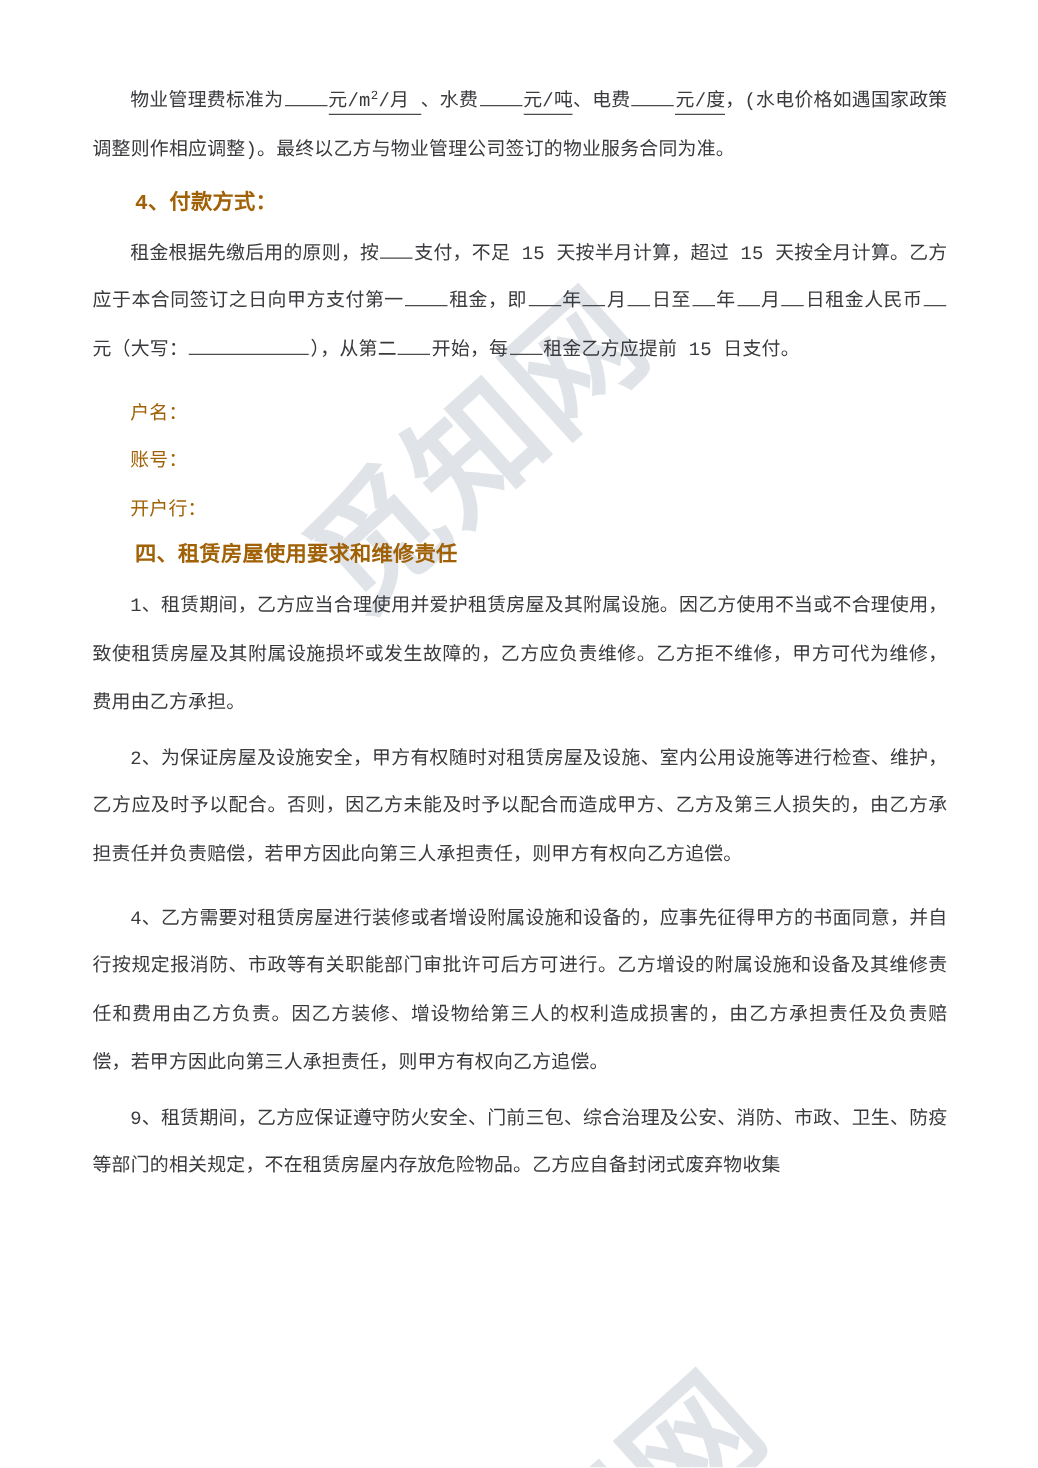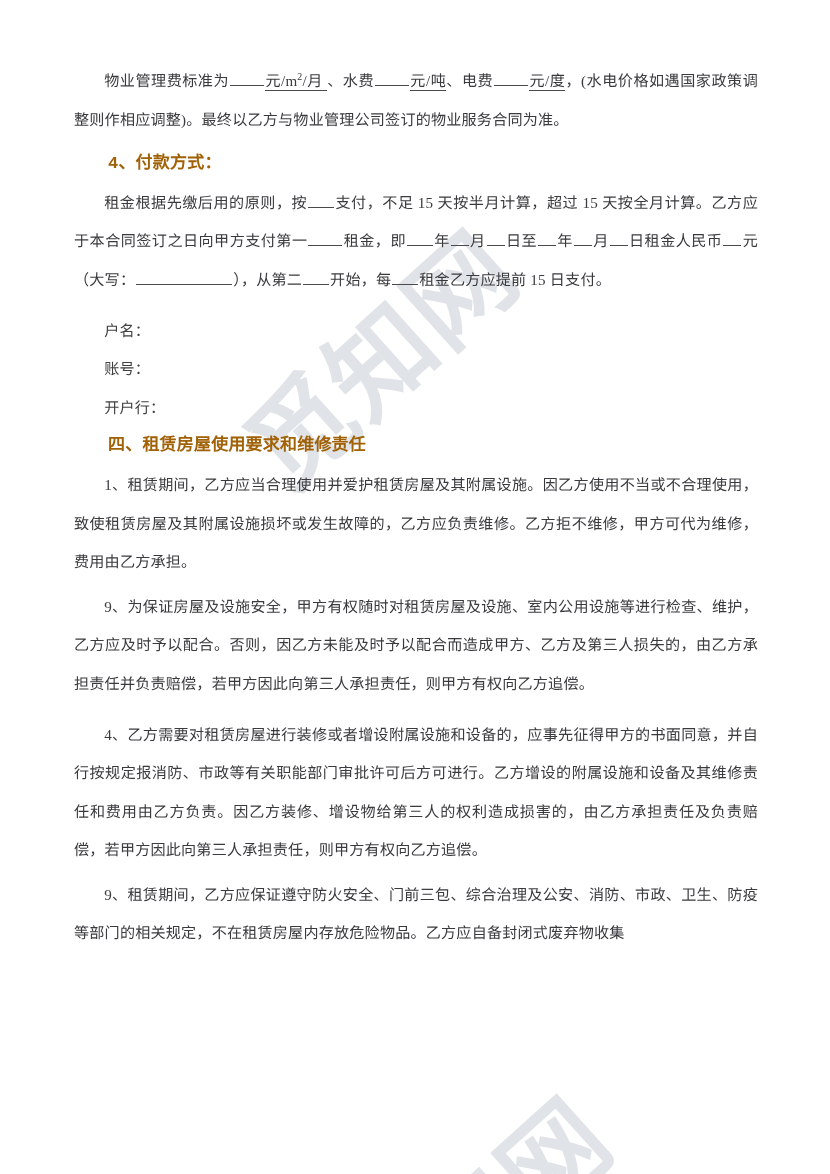--- a/index.html
+++ b/index.html
@@ -71,6 +71,7 @@
     text-justify: inter-ideograph;
     letter-spacing: 0.2px;
     color: #3a3a3e;
+    font-family: Liberation Mono, monospace;
   }
 
   p.para.indent {

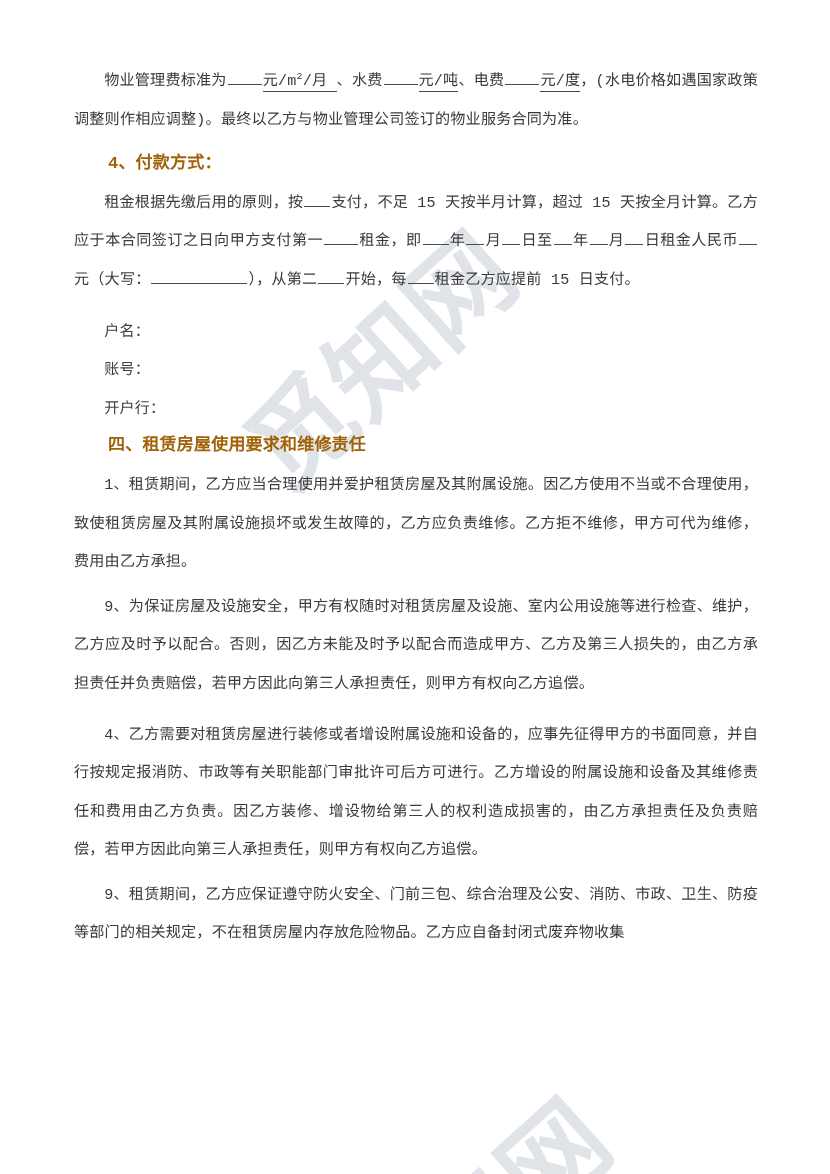--- a/index.html
+++ b/index.html
@@ -95,7 +95,7 @@
     line-height: 38.6px;
     text-indent: 2em;
     letter-spacing: 0.2px;
-    color: #404040;
+    color: #a16207;
   }
 
   .gap-sm { height: 6px; }

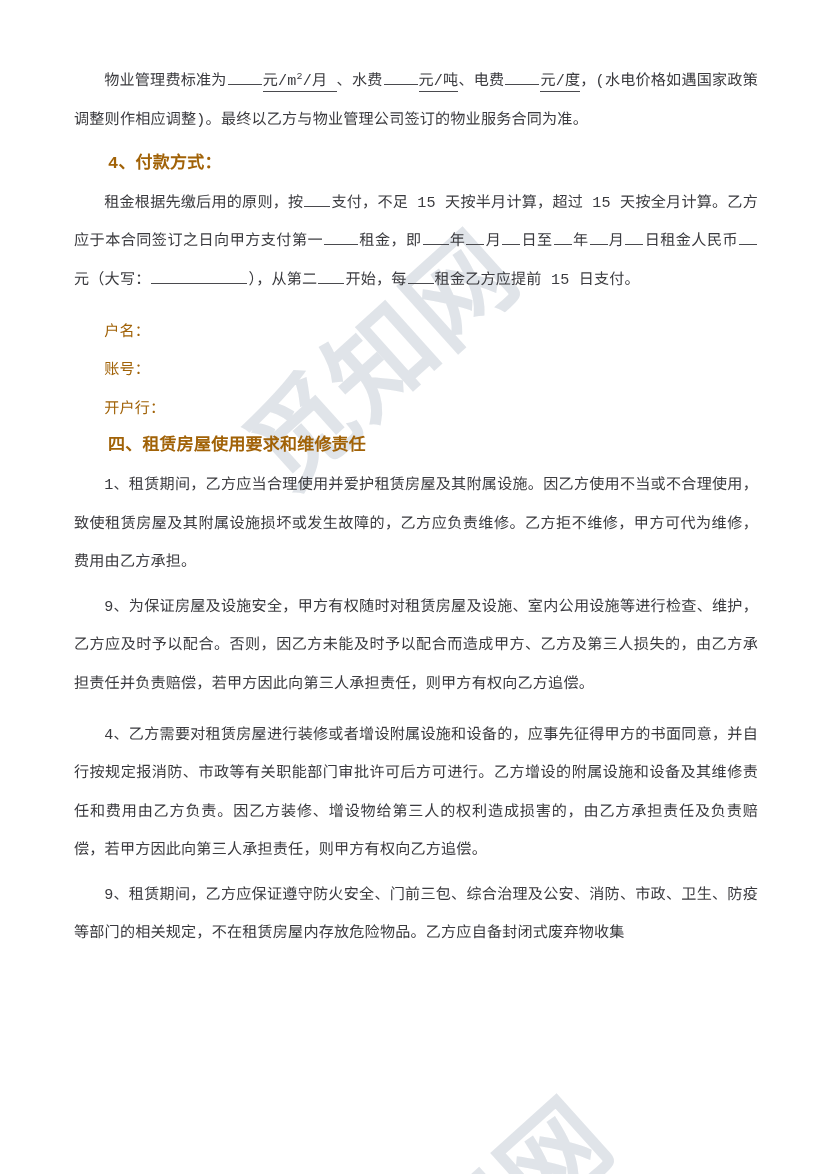--- a/index.html
+++ b/index.html
@@ -158,7 +158,7 @@
 
     <p class="para indent">1、租赁期间，乙方应当合理使用并爱护租赁房屋及其附属设施。因乙方使用不当或不合理使用，致使租赁房屋及其附属设施损坏或发生故障的，乙方应负责维修。乙方拒不维修，甲方可代为维修，费用由乙方承担。</p>
     <div class="gap-sm"></div>
-    <p class="para indent">9、为保证房屋及设施安全，甲方有权随时对租赁房屋及设施、室内公用设施等进行检查、维护，乙方应及时予以配合。否则，因乙方未能及时予以配合而造成甲方、乙方及第三人损失的，由乙方承担责任并负责赔偿，若甲方因此向第三人承担责任，则甲方有权向乙方追偿。</p>
+    <p class="para indent">2、为保证房屋及设施安全，甲方有权随时对租赁房屋及设施、室内公用设施等进行检查、维护，乙方应及时予以配合。否则，因乙方未能及时予以配合而造成甲方、乙方及第三人损失的，由乙方承担责任并负责赔偿，若甲方因此向第三人承担责任，则甲方有权向乙方追偿。</p>
     <div class="gap-sm"></div>
     <div class="gap-sm"></div>
     <p class="para indent">4、乙方需要对租赁房屋进行装修或者增设附属设施和设备的，应事先征得甲方的书面同意，并自行按规定报消防、市政等有关职能部门审批许可后方可进行。乙方增设的附属设施和设备及其维修责任和费用由乙方负责。因乙方装修、增设物给第三人的权利造成损害的，由乙方承担责任及负责赔偿，若甲方因此向第三人承担责任，则甲方有权向乙方追偿。</p>

